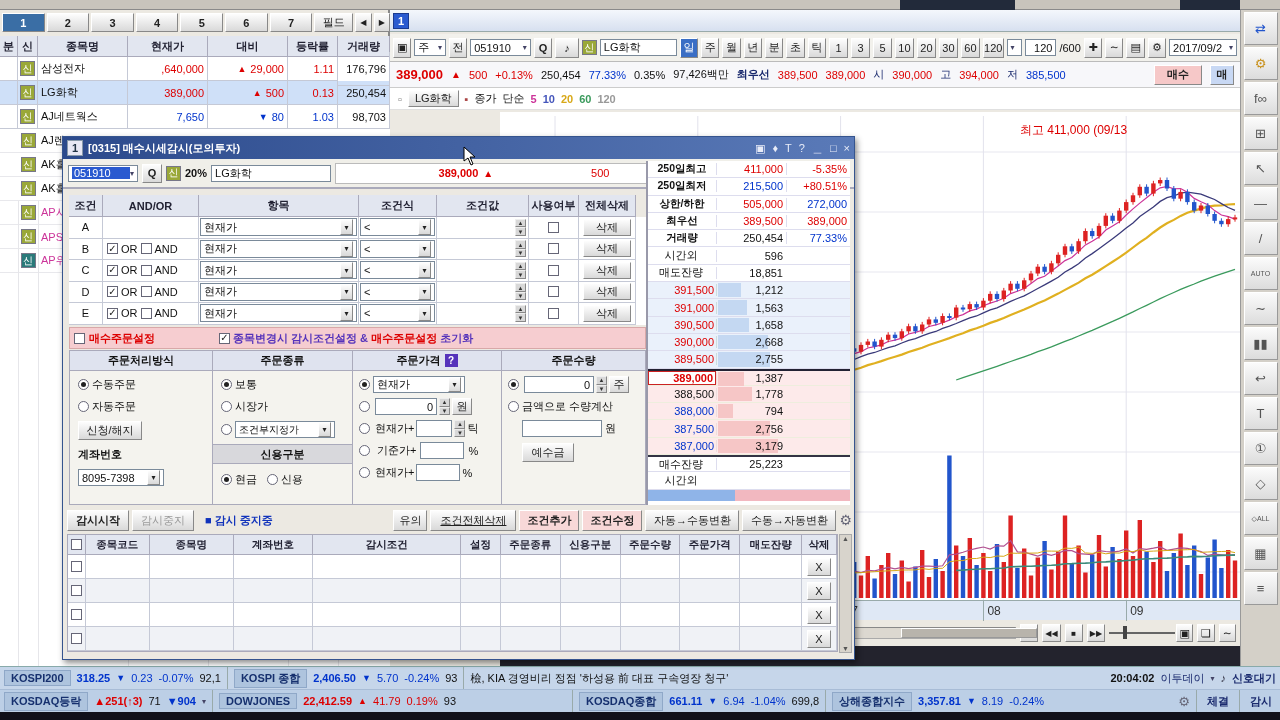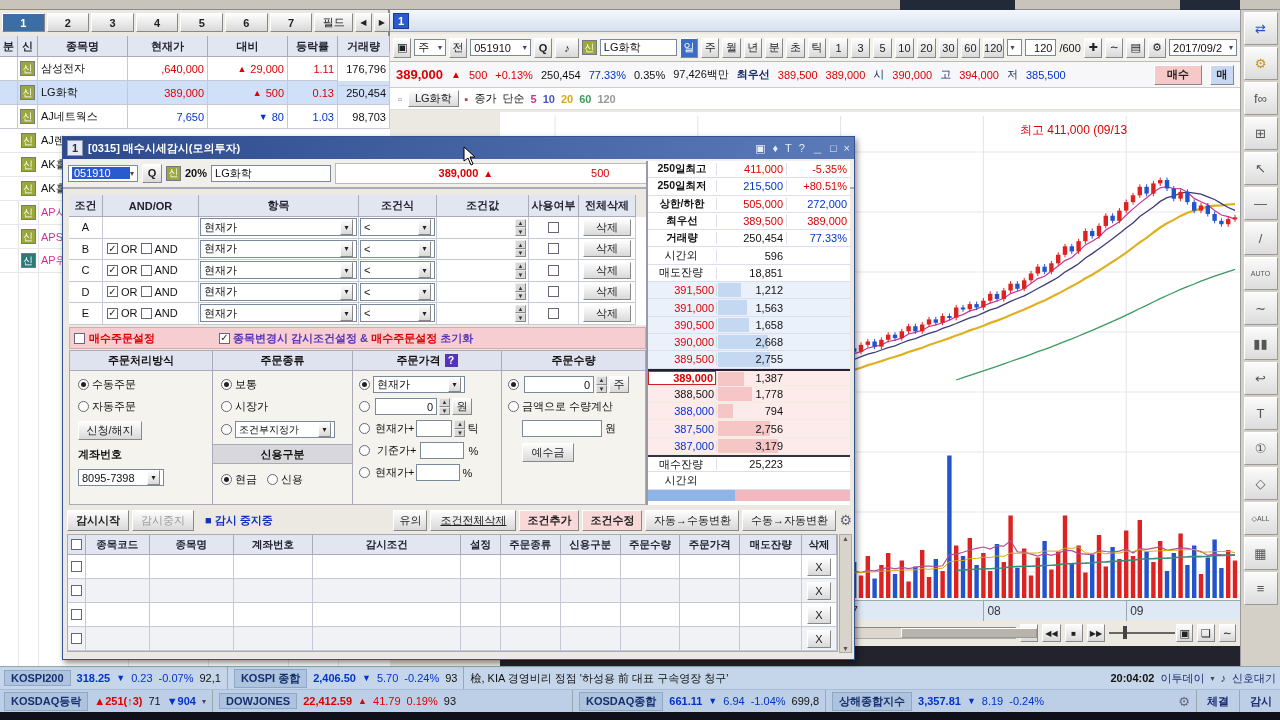--- a/index.html
+++ b/index.html
@@ -1177,7 +1177,7 @@
     <span class="navy">이투데이</span>
     <span style="font-size: 8px; color: rgb(68, 68, 102);">▾</span>
     <span style="color: rgb(51, 51, 68);">♪</span>
-    <span class="navy" style="font-weight: normal;">신호대기</span>
+    <span class="navy" style="font-weight: bold;">신호대기</span>
   </div>
 <div class="abs flex" id="sb2" style="left:0;top:689px;width:1280px;height:23px;background:#bccfe6;border-top:1px solid #a8bcd6;gap:6px;padding:0 4px;white-space:nowrap;overflow:hidden">
     <span class="chip">KOSDAQ등락</span>

